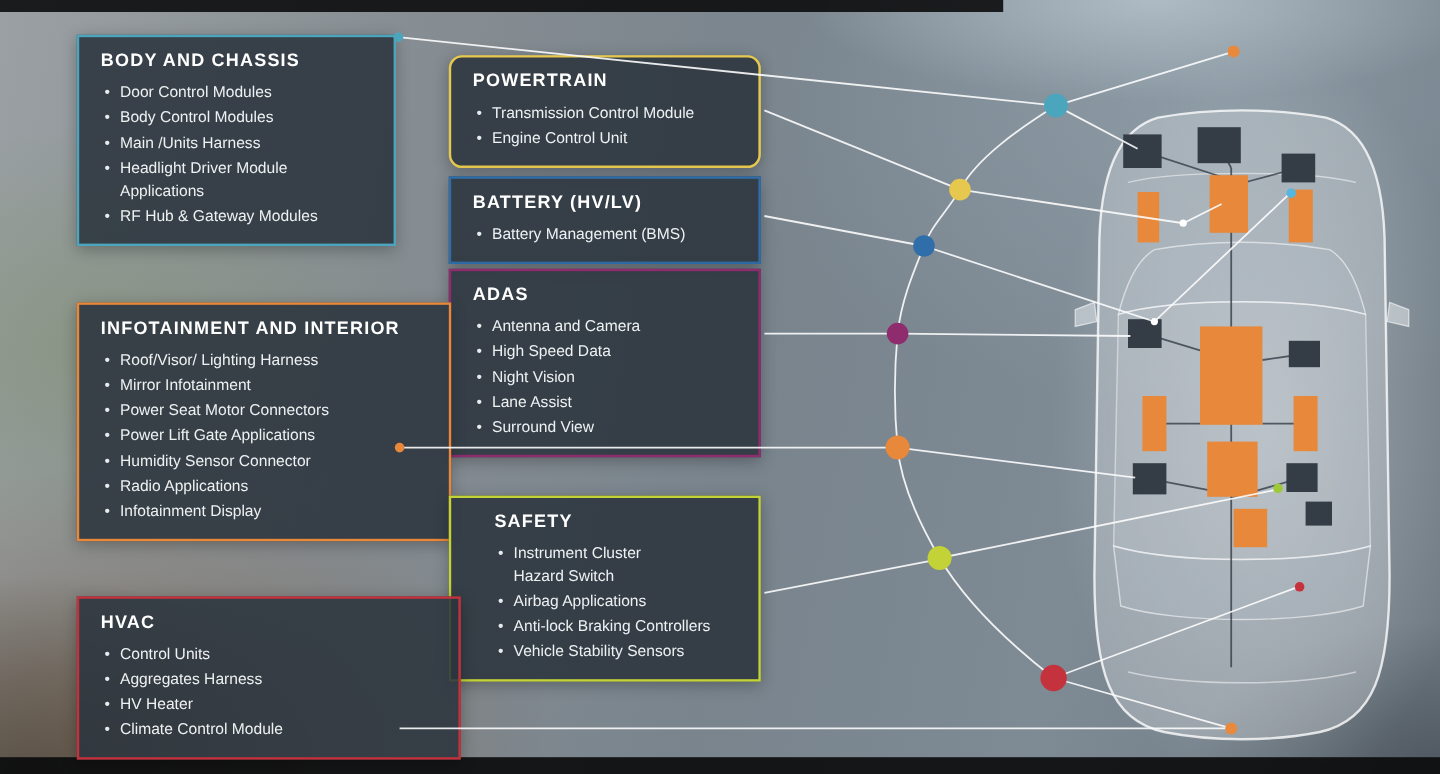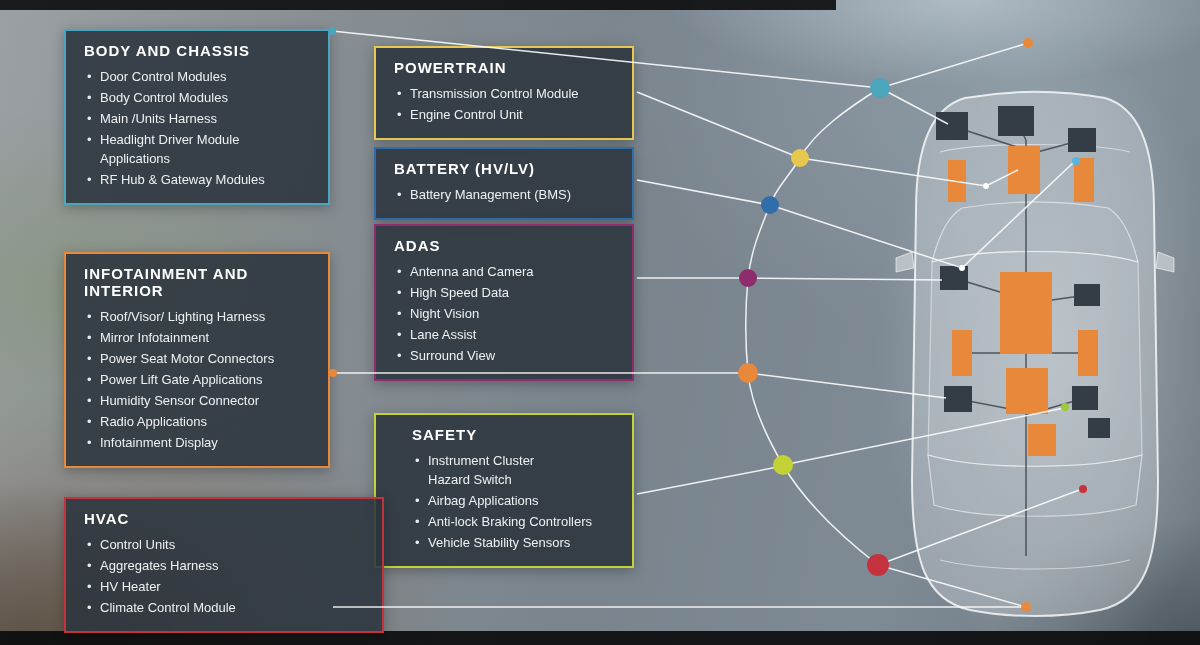--- a/index.html
+++ b/index.html
@@ -69,7 +69,7 @@
     </ul>
   </div>
 
-  <div class="box" style="left: 374px; top: 46px; width: 260px; border-color: rgb(230, 200, 78);">
+  <div class="box" style="left: 374px; top: 46px; width: 260px; border-color: rgb(230, 200, 78); border-radius: 11px;">
     <div class="box-title">POWERTRAIN</div>
     <ul class="box-list">
       <li>Transmission Control Module</li>

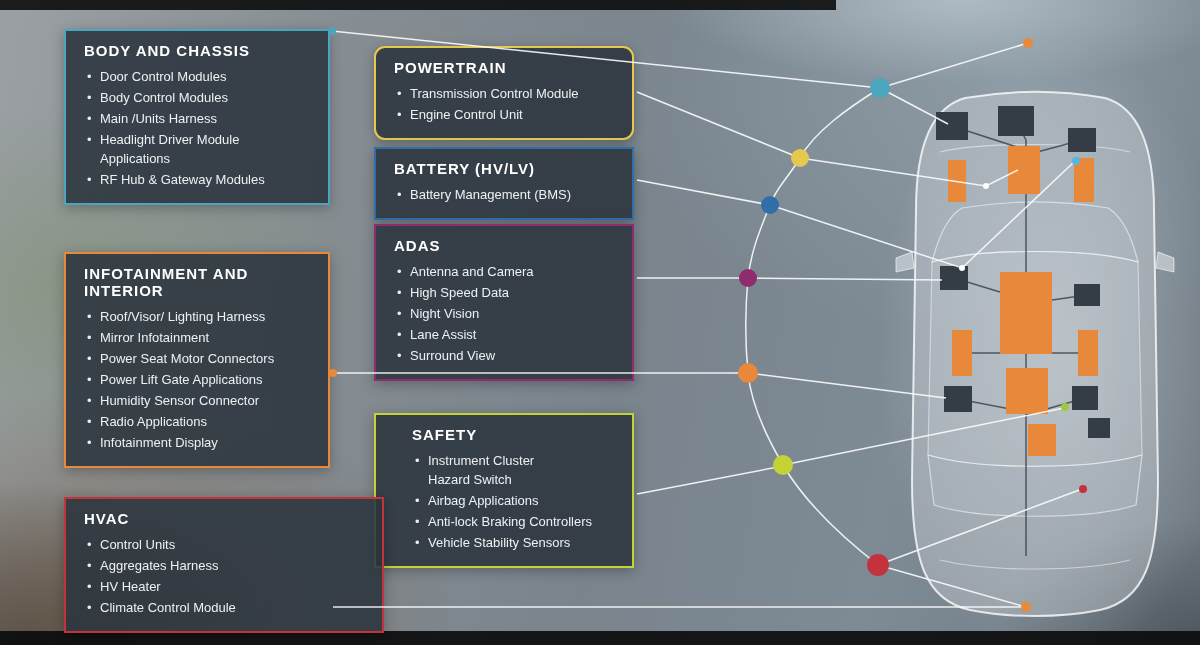--- a/index.html
+++ b/index.html
@@ -95,7 +95,7 @@
     </ul>
   </div>
 
-  <div class="box" style="left: 64px; top: 252px; width: 266px; border-color: rgb(232, 136, 59);">
+  <div class="box" style="left: 64px; top: 252px; width: 312px; border-color: rgb(232, 136, 59);">
     <div class="box-title">INFOTAINMENT AND INTERIOR</div>
     <ul class="box-list">
       <li>Roof/Visor/ Lighting Harness</li>

